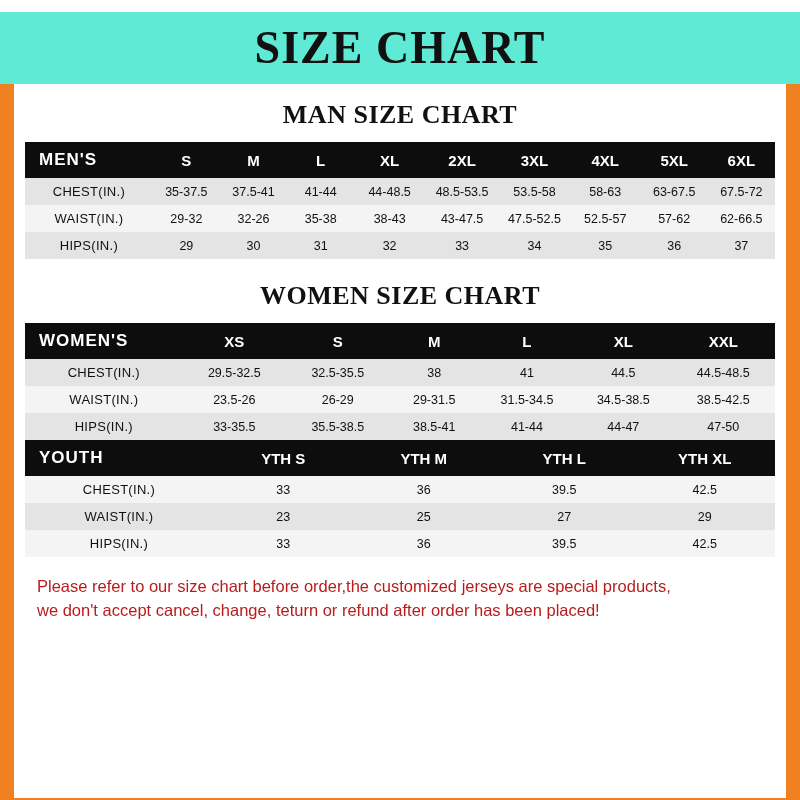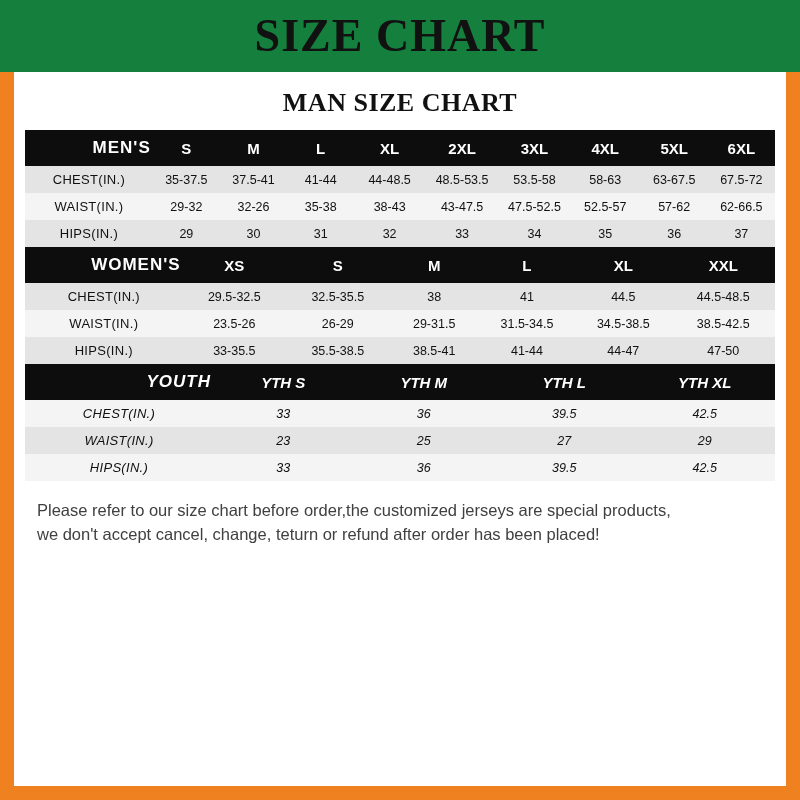--- a/index.html
+++ b/index.html
@@ -26,11 +26,11 @@
   .header {
     position: relative;
     height: 72px;
-    background: #15803d;
+    background: #5eead4;
     display: flex;
     align-items: center;
     justify-content: center;
-    margin: 0 -14px;
+    margin: 12px -14px;
   }
   .header-title {
     font-family: "Liberation Serif", serif;

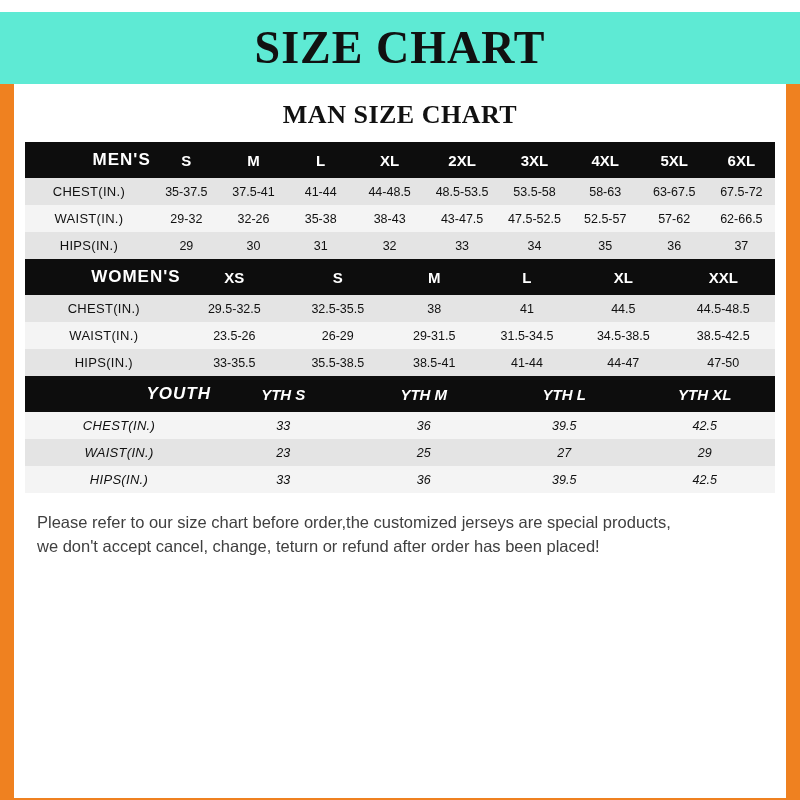--- a/index.html
+++ b/index.html
@@ -73,7 +73,7 @@
     font-family: "Liberation Sans", sans-serif;
   }
   table.size-table tr.head-row th.label-cell {
-    text-align: right;
+    text-align: left;
     padding-left: 14px;
     font-size: 17px;
     letter-spacing: 1px;

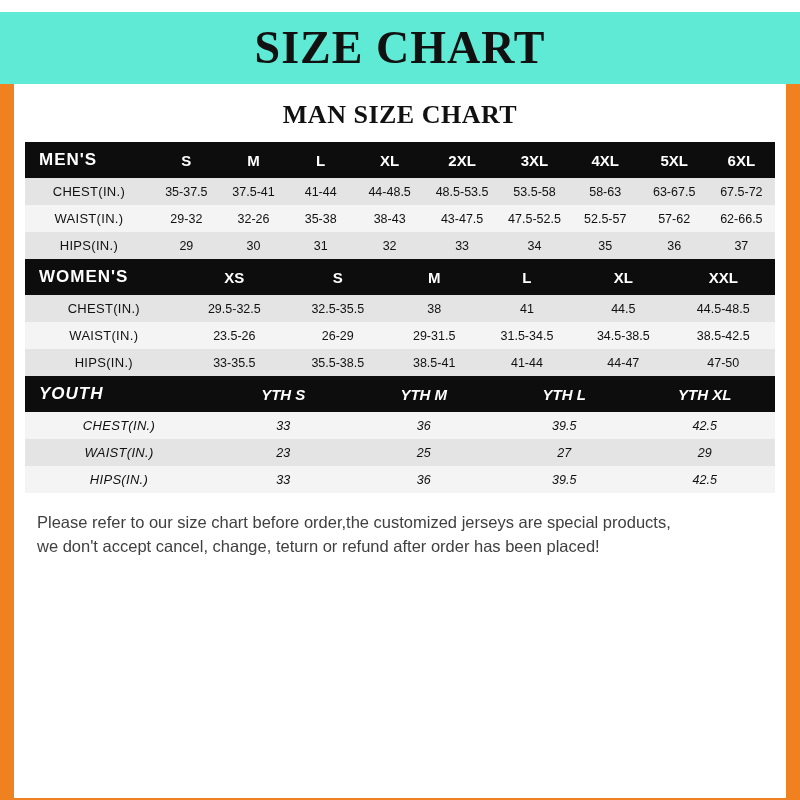--- a/index.html
+++ b/index.html
@@ -192,6 +192,7 @@
       </tbody>
     </table>
 
+    <div class="section-title women-title">WOMEN SIZE CHART</div>
 
     <table class="size-table women-table">
       <thead>

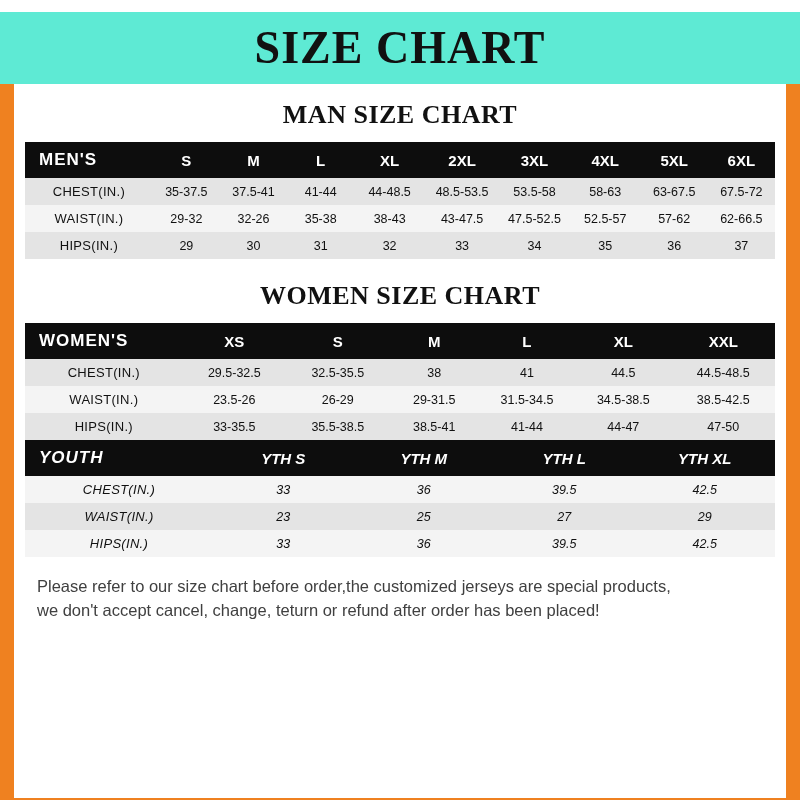--- a/index.html
+++ b/index.html
@@ -101,7 +101,7 @@
   .women-table tbody td.label-cell { font-size: 14.5px; }
 
   
-  .youth-table { width: 94%; margin: 0 auto; font-style: italic; }
+  .youth-table { width: 94%; margin: 0 auto; }
   .youth-table tr.head-row th { font-size: 17px; padding: 11px 2px; }
   .youth-table tr.head-row th.label-cell { font-size: 18px; }
   .youth-table tbody td { font-size: 14px; padding: 10px 1px; }

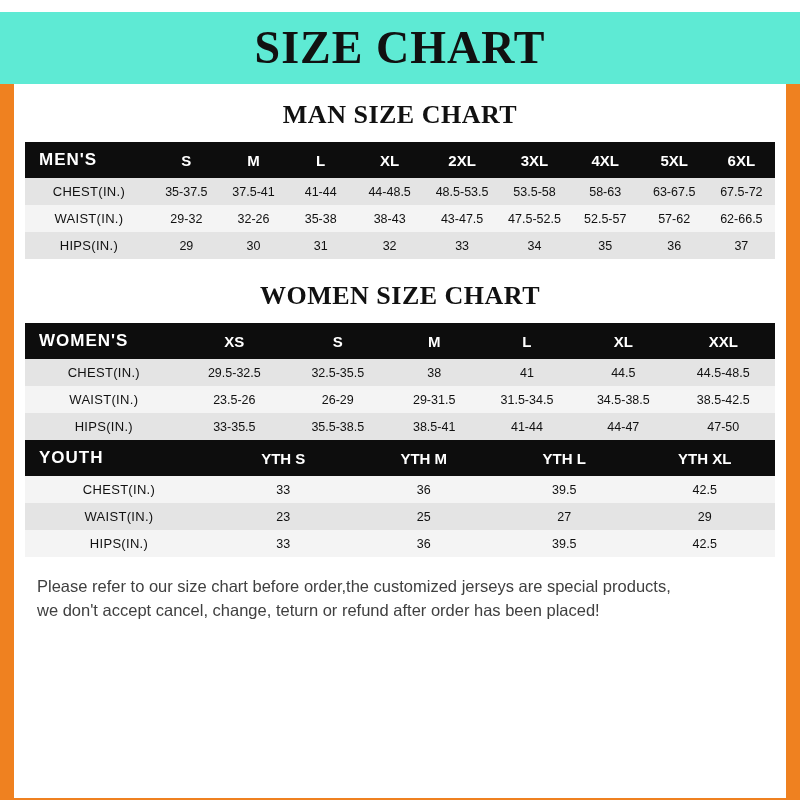--- a/index.html
+++ b/index.html
@@ -109,7 +109,7 @@
 
   .notice {
     margin: 18px 12px 0 12px;
-    color: #404040;
+    color: #b91c1c;
     font-size: 16.5px;
     line-height: 1.45;
     text-align: left;

